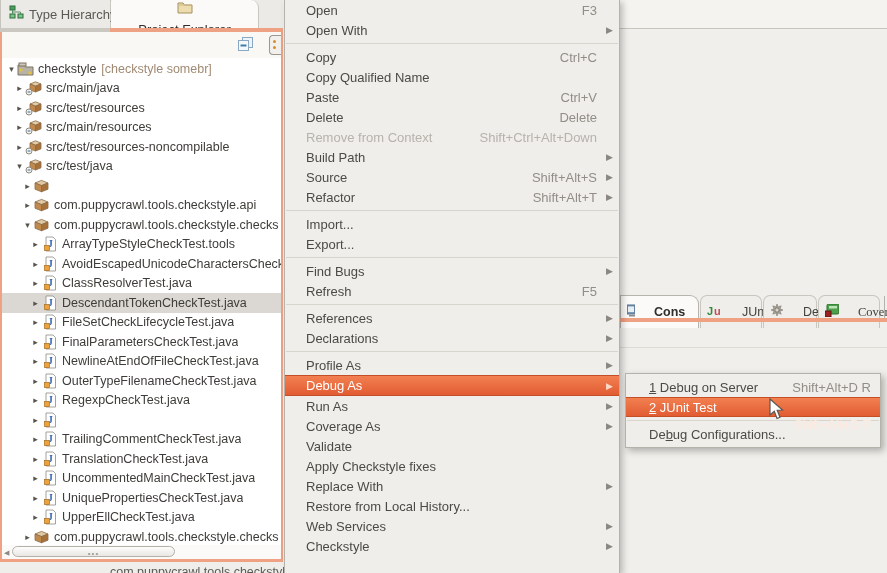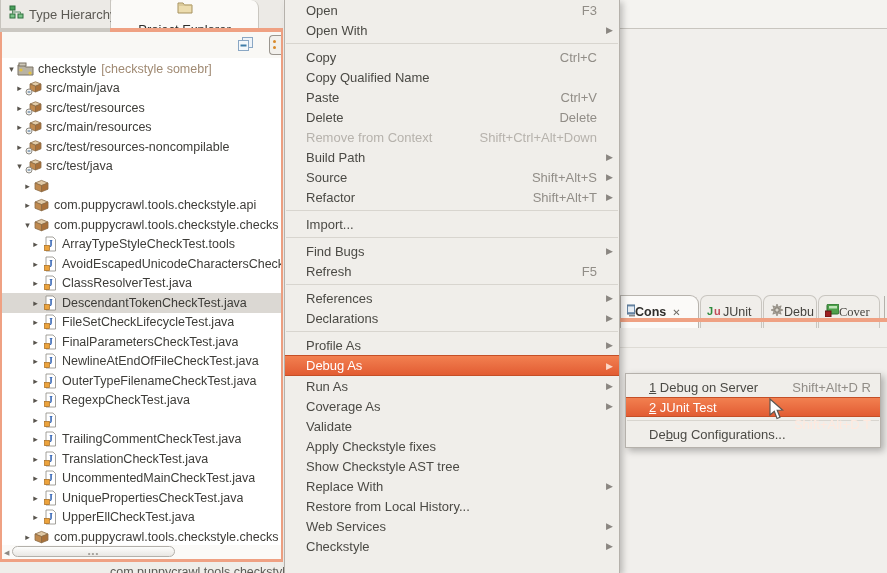--- a/index.html
+++ b/index.html
@@ -475,6 +475,11 @@
       <span class="spacer"></span>
       <span class="sub"></span>
     </div>
+    <div class="mitem">
+      <span class="lbl">Export...</span>
+      <span class="spacer"></span>
+      <span class="sub"></span>
+    </div>
     <div class="msep"></div>
     <div class="mitem">
       <span class="lbl">Find Bugs</span>

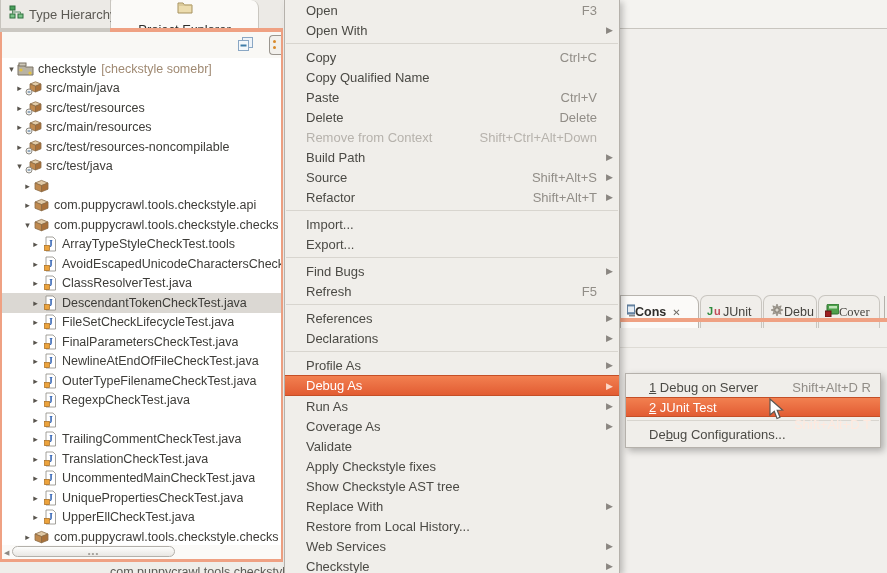--- a/index.html
+++ b/index.html
@@ -43,7 +43,7 @@
   .right .topline { position:absolute; left:0; top:28px; width:267px; height:1px; background:#c8c5bf; }
   .right .topstrip { position:absolute; left:0; top:0; width:267px; height:28px; background:#f4f3f0; }
   .btabbar { position:absolute; left:0; top:295px; width:267px; height:23px; }
-  .btab { position:absolute; top:0; height:23px; display:flex; align-items:center; gap:0; padding:16px 6px; font-size:12.5px; color:#44423d; white-space:nowrap; }
+  .btab { position:absolute; top:0; height:23px; display:flex; align-items:center; gap:19px; padding:16px 6px; font-size:12.5px; color:#44423d; white-space:nowrap; }
   .btab.active { background:#fbfaf8; border:1px solid #b7b3ad; border-bottom:none; border-top-right-radius:9px; font-weight:bold; color:#2f2e2b; }
   .btab.inactive { background:#f0eeea; border:1px solid #c9c6c0; border-bottom:none; border-radius:7px 7px 0 0; }
   .btab .close { font-size:10px; color:#6e6a64; margin-left:6px; font-weight:normal; }

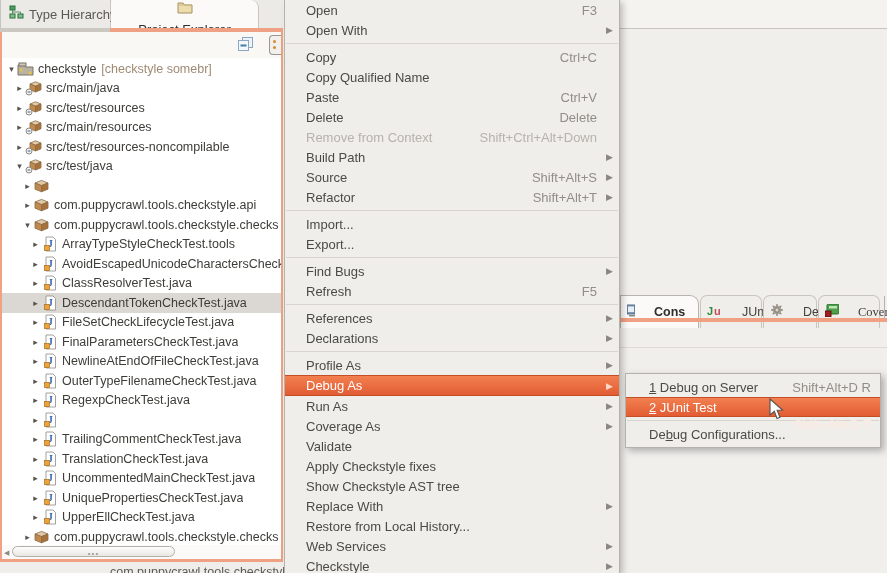--- a/index.html
+++ b/index.html
@@ -535,11 +535,6 @@
       <span class="sub"></span>
     </div>
     <div class="mitem">
-      <span class="lbl">Show Checkstyle AST tree</span>
-      <span class="spacer"></span>
-      <span class="sub"></span>
-    </div>
-    <div class="mitem">
       <span class="lbl">Replace With</span>
       <span class="spacer"></span>
       <span class="sub">▶</span>

